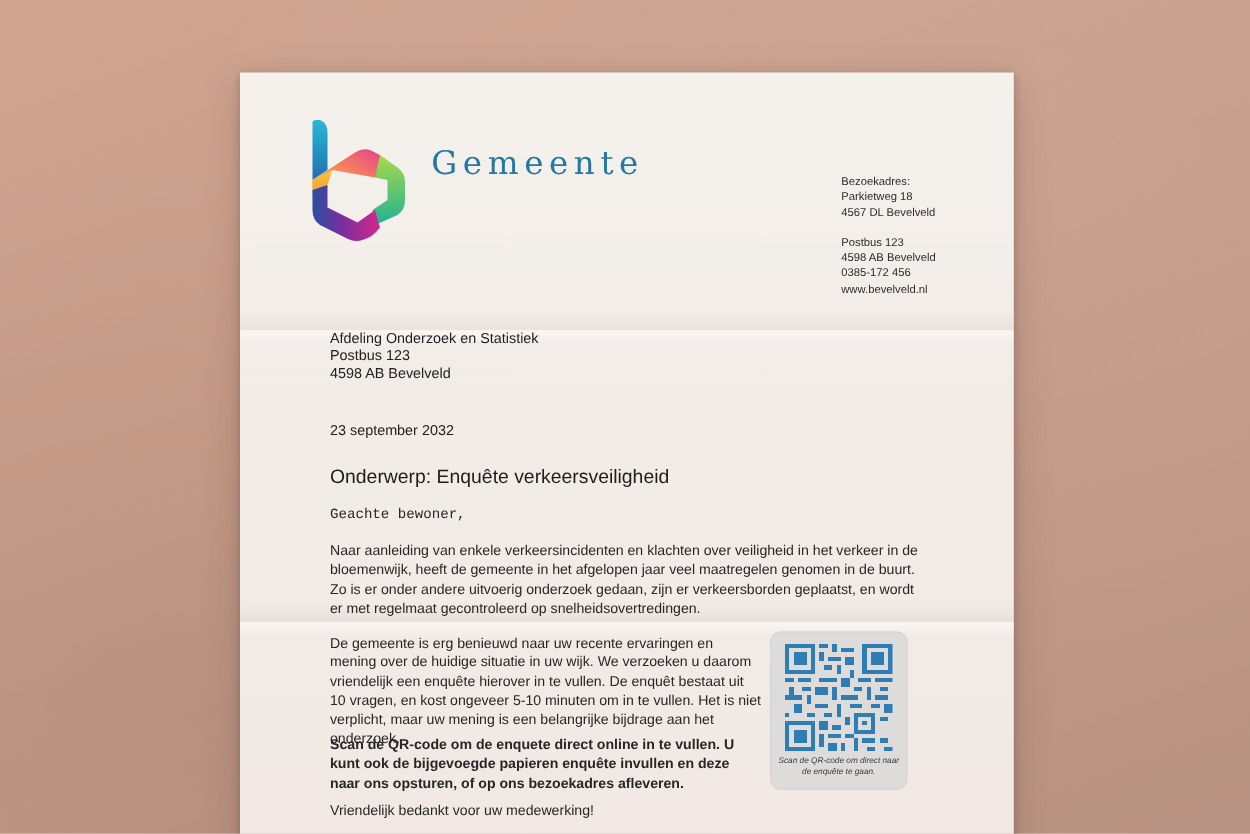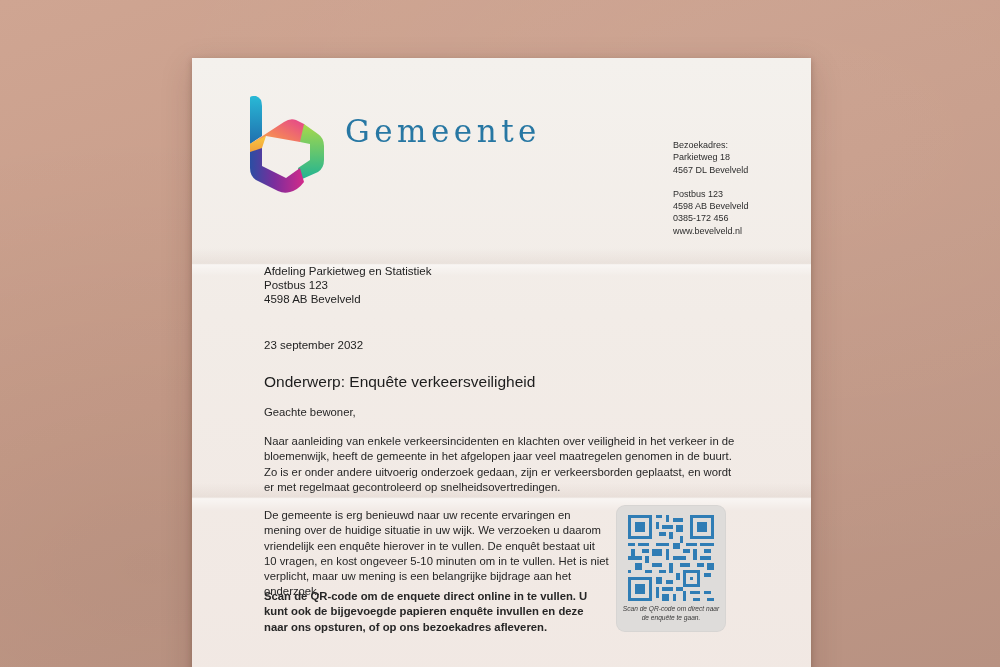--- a/index.html
+++ b/index.html
@@ -33,7 +33,7 @@
 
     .logo { position: absolute; left: 54px; top: 38px; width: 80px; height: 98px; }
     .brand { position: absolute; left: 153px; top: 58px; font-family: "DejaVu Serif", "Liberation Serif", serif; }
-    .brand-line1 { color: #2777a3; font-size: 31px; letter-spacing: 4.5px; line-height: 30px; }
+    .brand-line1 { color: #2777a3; font-size: 26px; letter-spacing: 4.5px; line-height: 30px; }
     .brand-line2 { color: #233549; font-size: 33px; line-height: 38px; letter-spacing: 0.3px; }
 
     .sender {

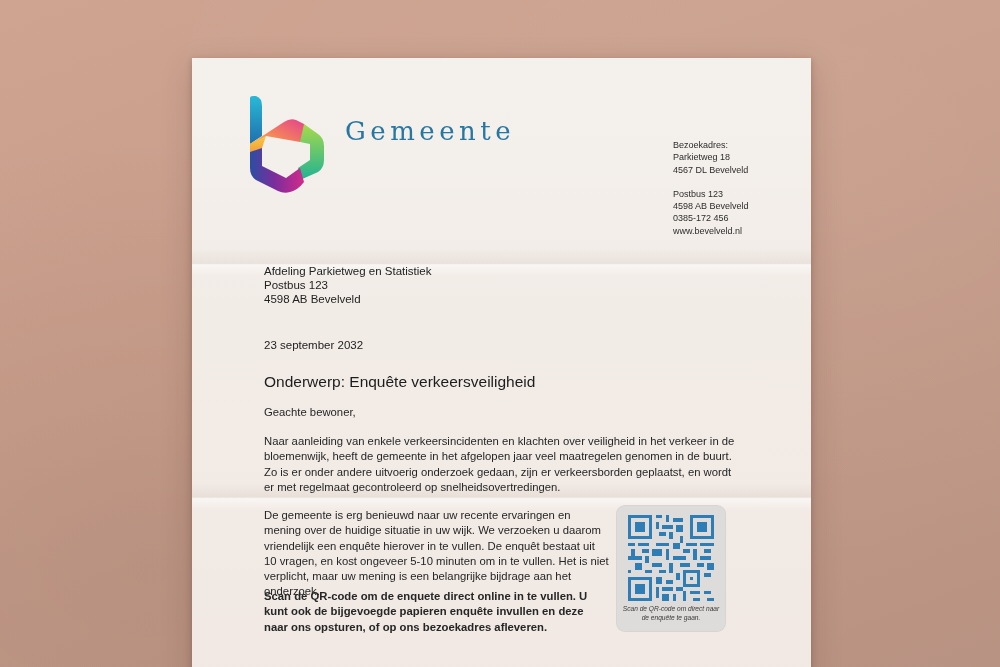--- a/index.html
+++ b/index.html
@@ -126,7 +126,7 @@
   </div>
 
   <div class="recipient">
-    <div>Afdeling Parkietweg en Statistiek</div>
+    <div>Afdeling Onderzoek en Statistiek</div>
     <div>Postbus 123</div>
     <div>4598 AB Bevelveld</div>
   </div>

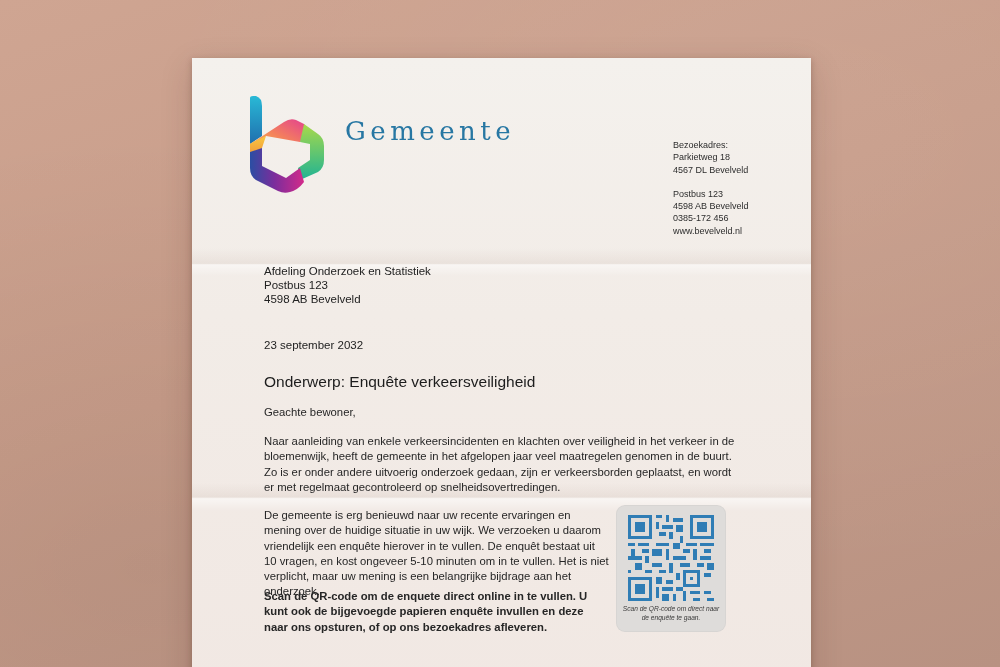--- a/index.html
+++ b/index.html
@@ -50,7 +50,7 @@
     .subject { position: absolute; left: 72px; top: 295px; font-size: 15.5px; font-weight: normal; color: #1d1d1d; margin-top: 20px; }
 
     .body-text { position: absolute; left: 72px; color: #262626; font-size: 11.3px; line-height: 15.3px; }
-    .salutation { top: 347px; }
+    .salutation { top: 347px; font-family: Liberation Mono, monospace; }
     .para1 { top: 376px; width: 480px; }
     .para2 { top: 450px; width: 345px; }
     .para3 { top: 531px; width: 345px; font-weight: bold; }

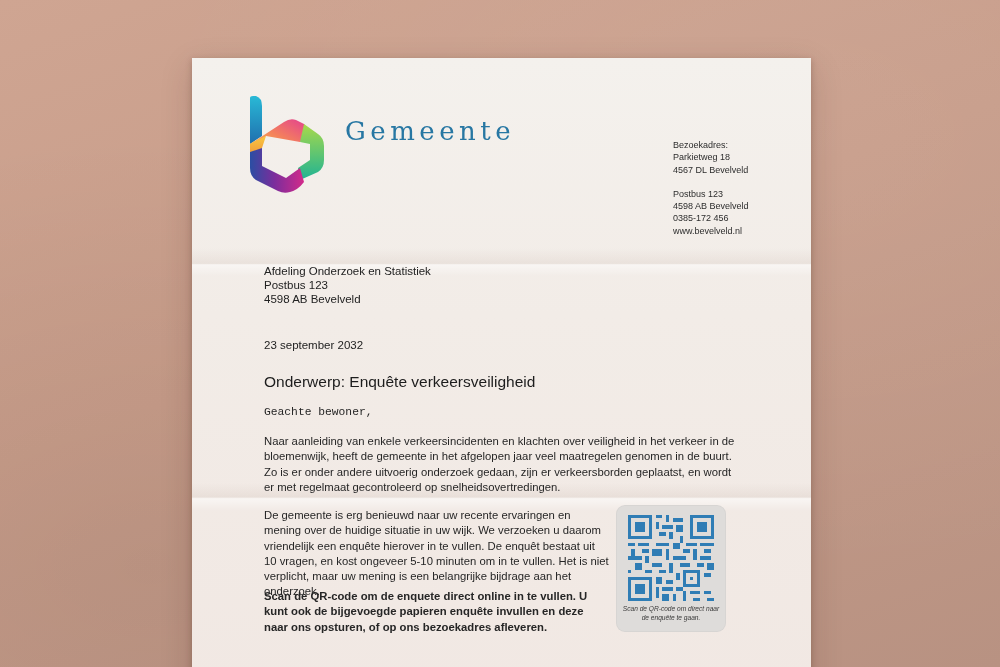--- a/index.html
+++ b/index.html
@@ -138,6 +138,7 @@
   <div class="body-text para1">Naar aanleiding van enkele verkeersincidenten en klachten over veiligheid in het verkeer in de bloemenwijk, heeft de gemeente in het afgelopen jaar veel maatregelen genomen in de buurt. Zo is er onder andere uitvoerig onderzoek gedaan, zijn er verkeersborden geplaatst, en wordt er met regelmaat gecontroleerd op snelheidsovertredingen.</div>
   <div class="body-text para2">De gemeente is erg benieuwd naar uw recente ervaringen en mening over de huidige situatie in uw wijk. We verzoeken u daarom vriendelijk een enquête hierover in te vullen. De enquêt bestaat uit 10 vragen, en kost ongeveer 5-10 minuten om in te vullen. Het is niet verplicht, maar uw mening is een belangrijke bijdrage aan het onderzoek.</div>
   <div class="body-text para3">Scan de QR-code om de enquete direct online in te vullen. U kunt ook de bijgevoegde papieren enquête invullen en deze naar ons opsturen, of op ons bezoekadres afleveren.</div>
+  <div class="body-text closing">Vriendelijk bedankt voor uw medewerking!</div>
 
   <div class="qr-card">
     <svg class="qr" viewBox="0 0 25 25" shape-rendering="crispEdges">

